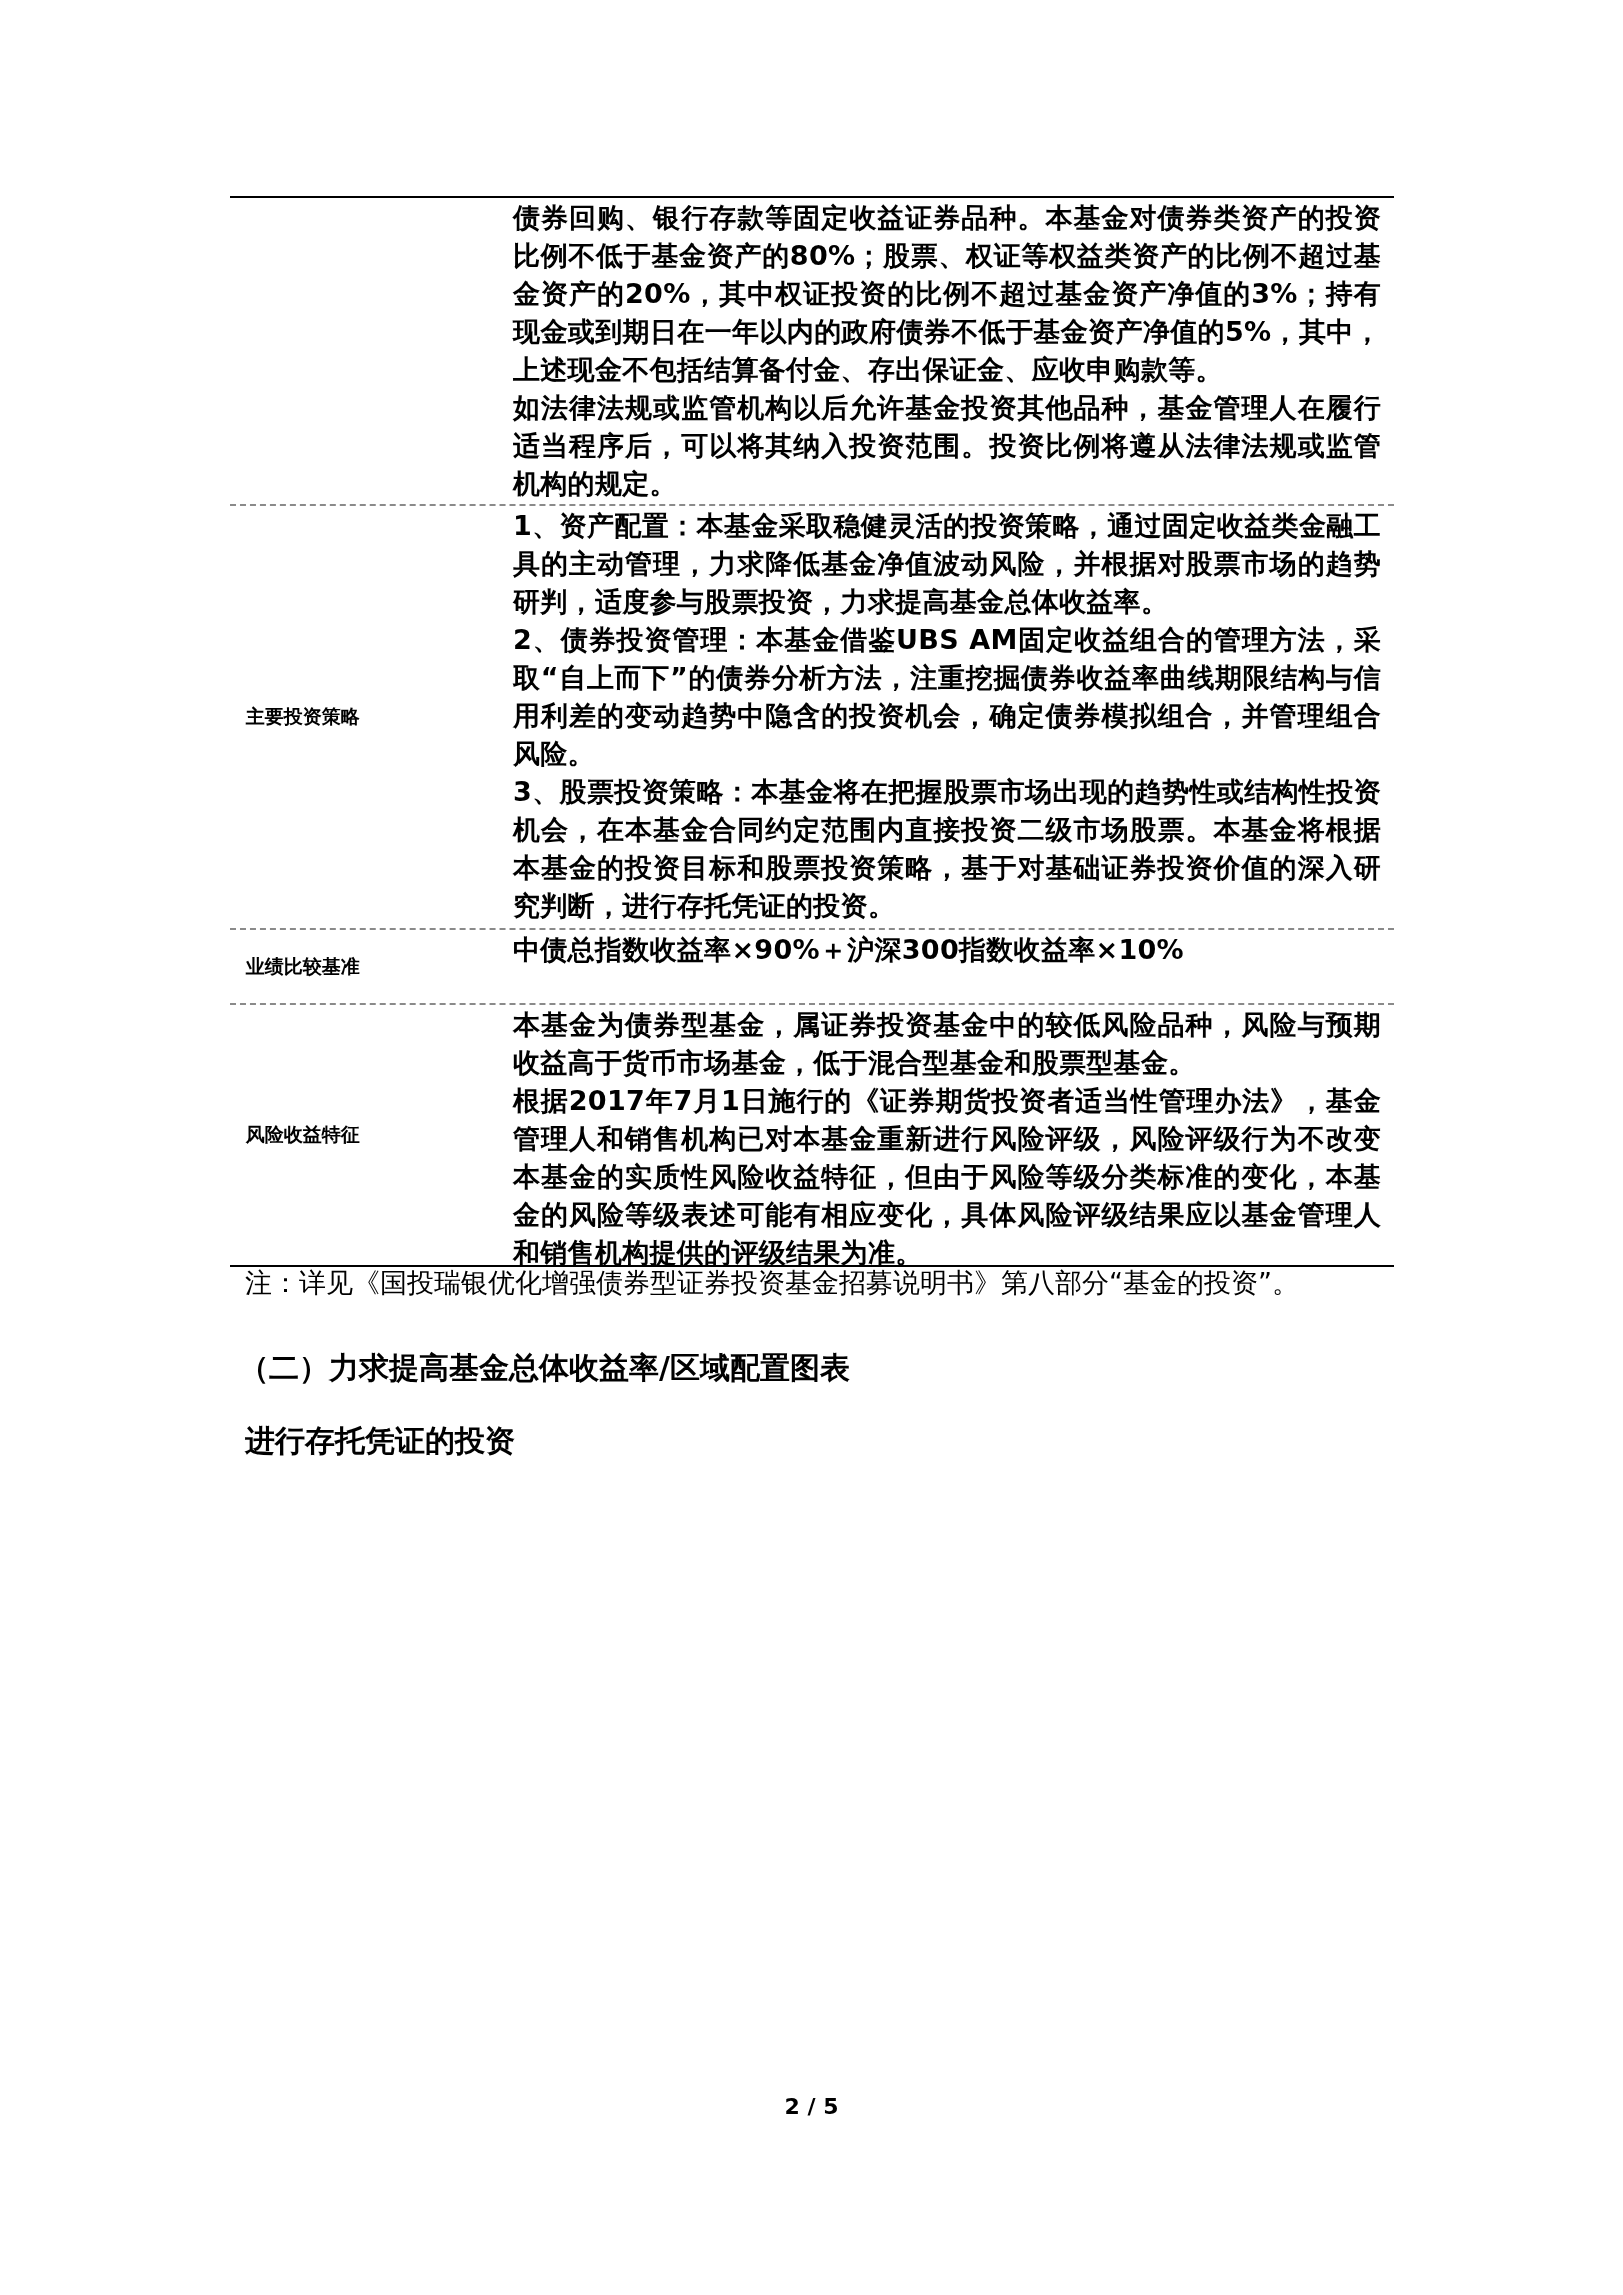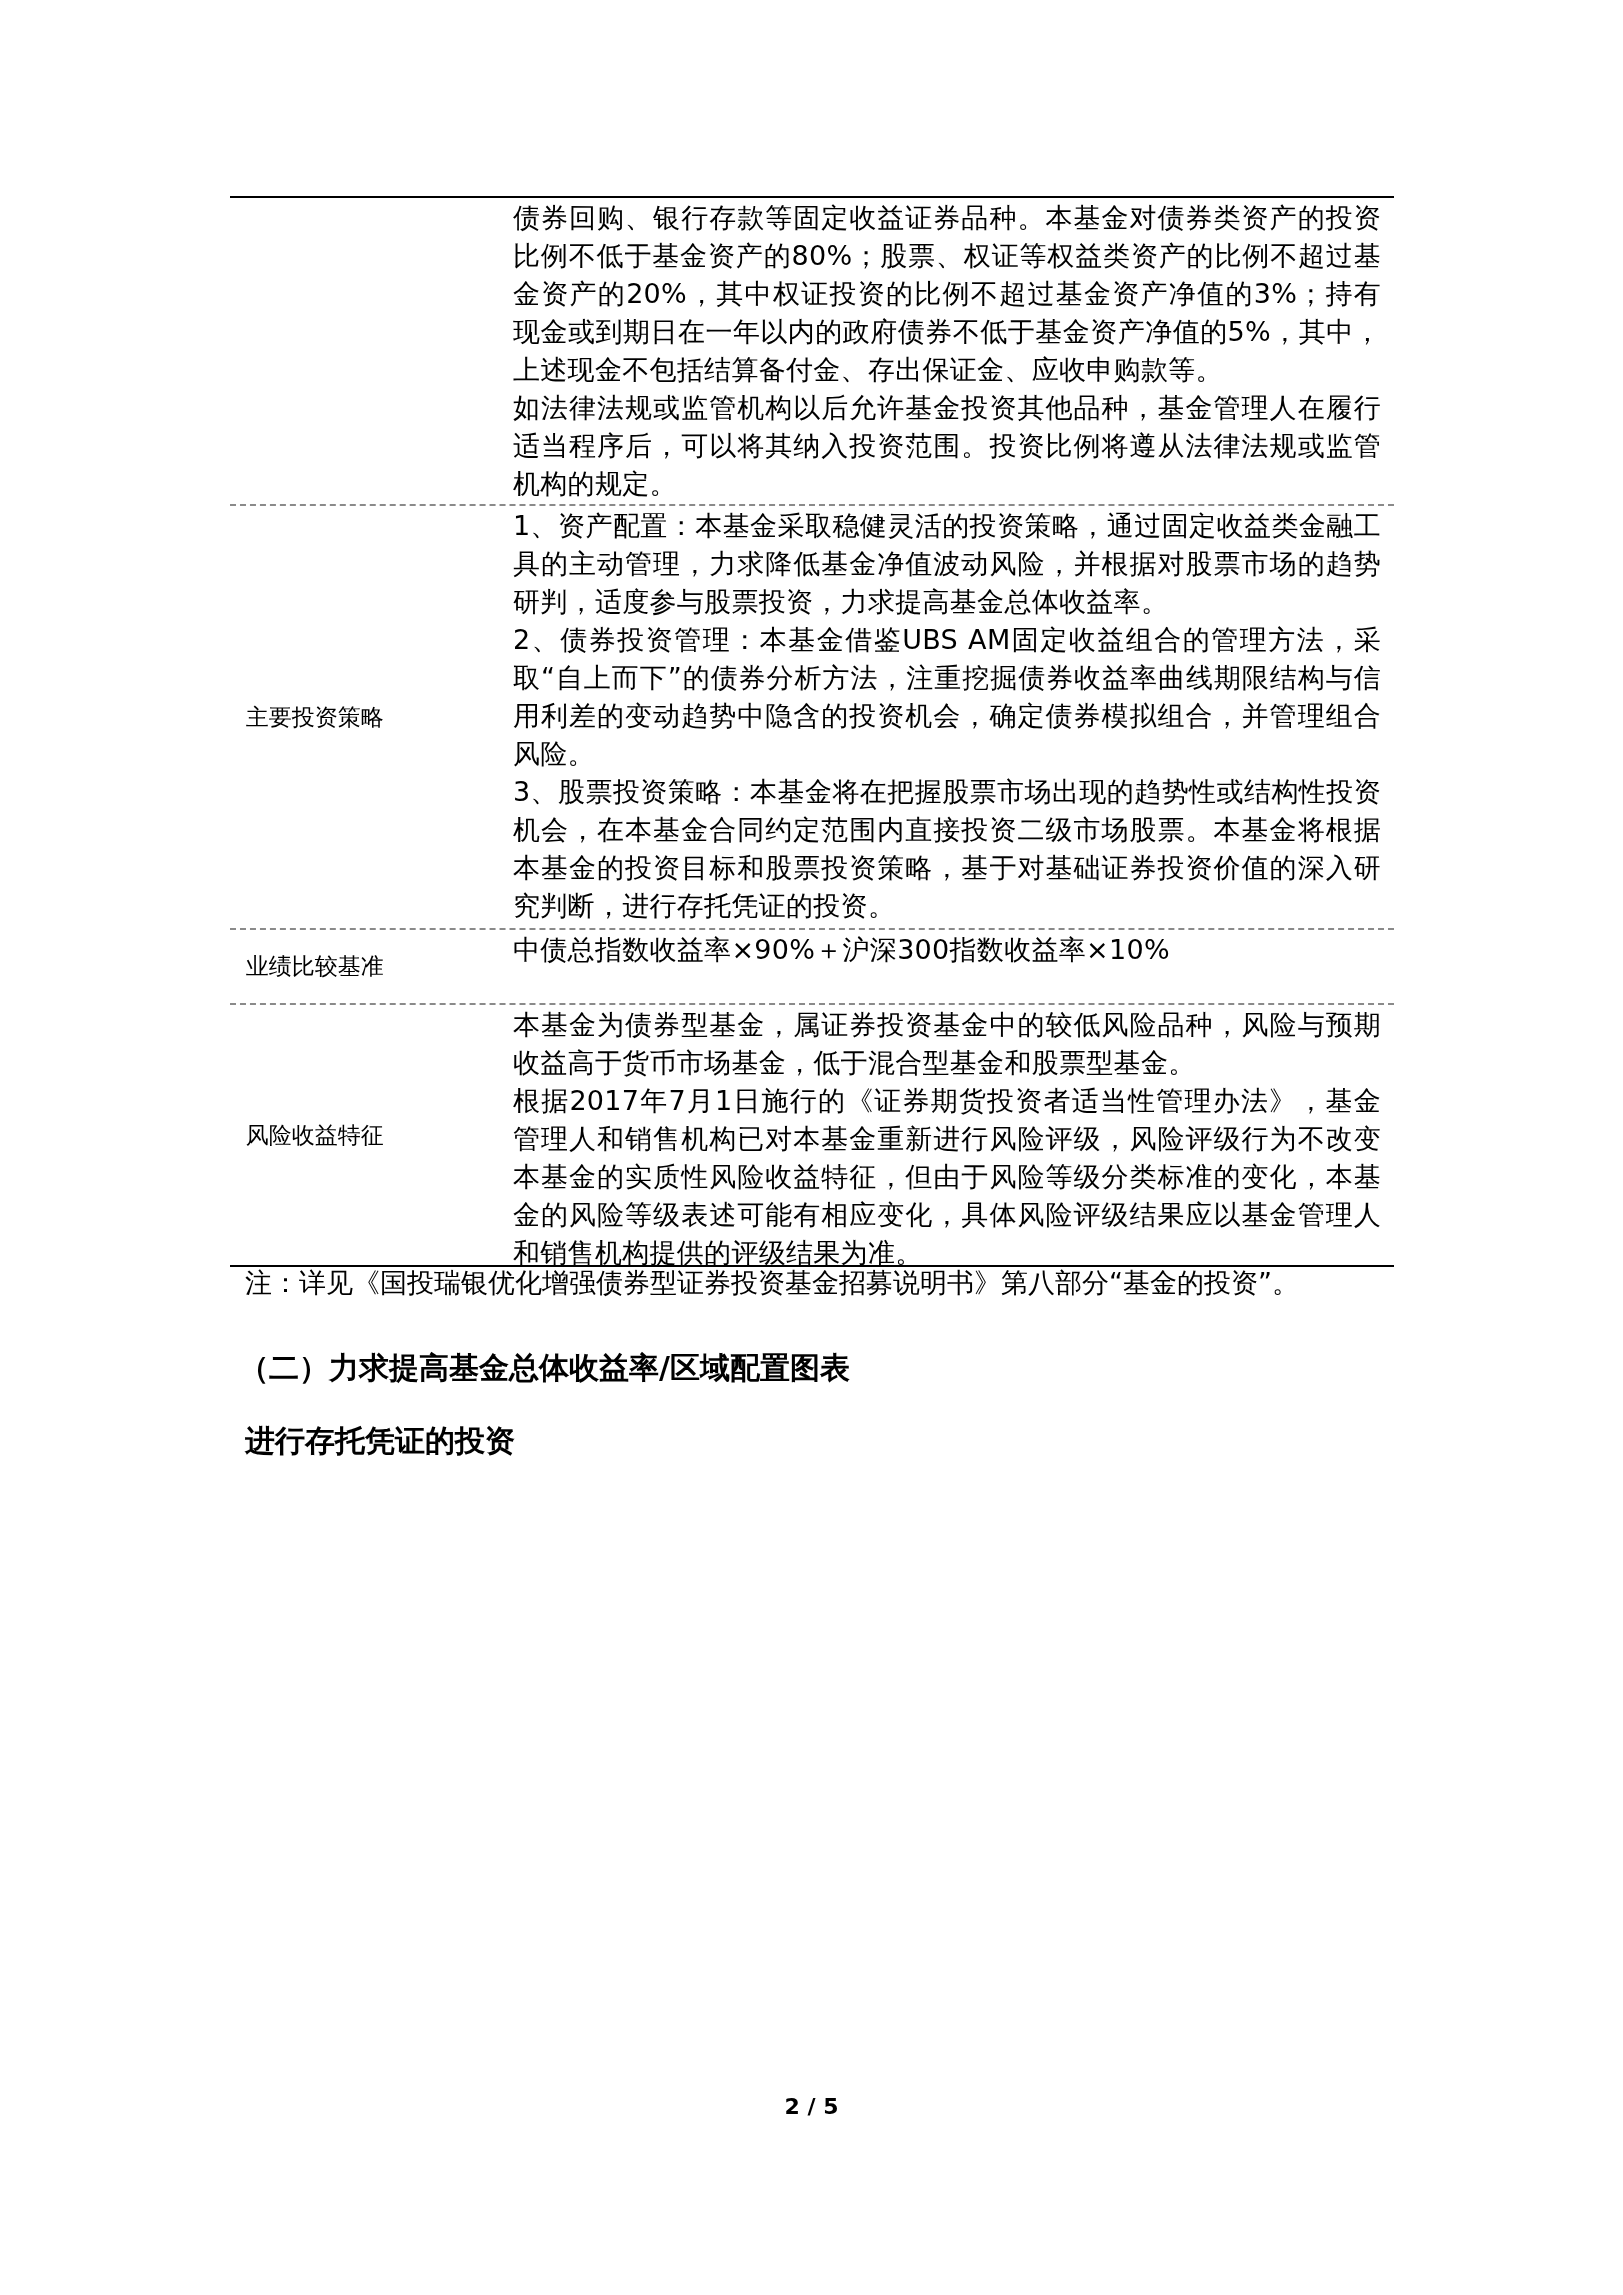--- a/index.html
+++ b/index.html
@@ -15,7 +15,7 @@
            font-weight: normal; font-size: 23px; }
   .content { flex: 1; font-size: 27px; line-height: 38px; padding: 1.3px 13px 3.9px 0;
              box-sizing: border-box; text-align: justify; letter-spacing: 0.3px; }
-  .content p { margin: 0; }
+  .content p { margin: 0; font-weight: bold; }
   .note { position: absolute; left: 245px; top: 1264px; font-size: 27px; line-height: 37px; }
   .h1 { position: absolute; left: 239px; top: 1348px; font-size: 30px; font-weight: bold; }
   .h2 { position: absolute; left: 245px; top: 1421px; font-size: 30px; font-weight: bold; }

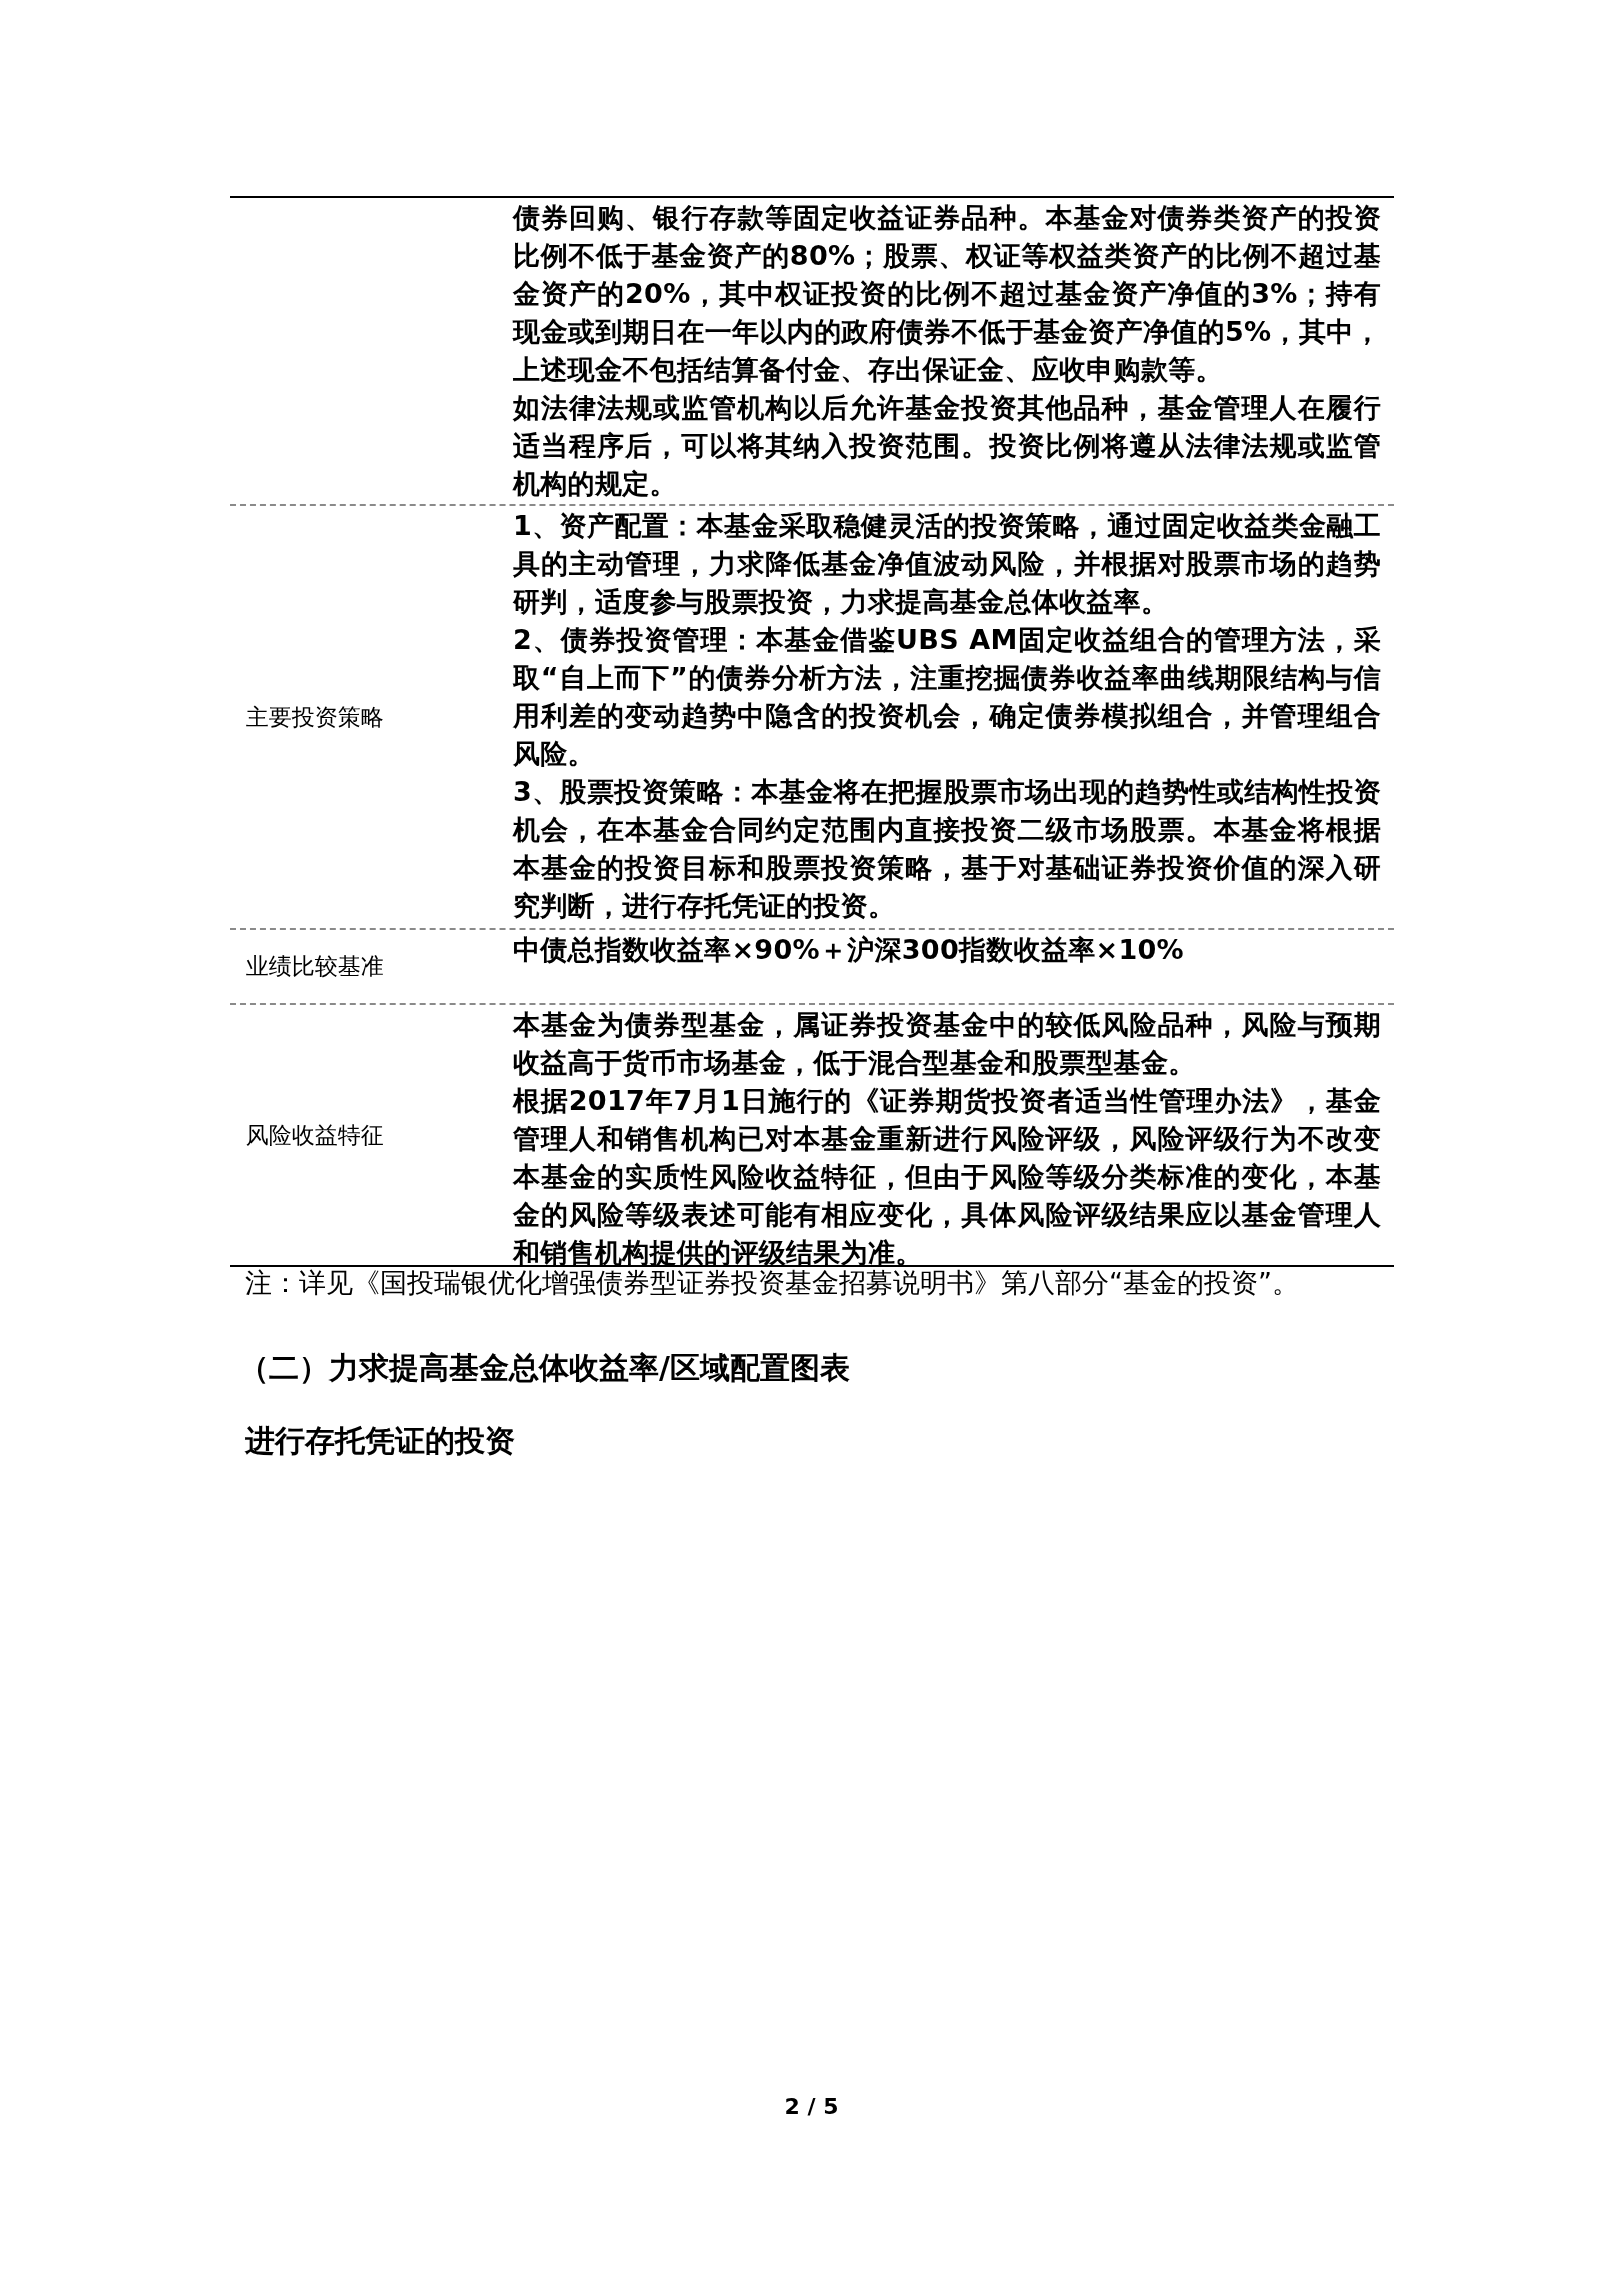--- a/index.html
+++ b/index.html
@@ -12,7 +12,7 @@
   .row.last { border-bottom: 2px solid #000; }
   .label { width: 283px; flex: 0 0 283px; display: flex; align-items: center;
            padding-left: 15.7px; box-sizing: border-box;
-           font-weight: normal; font-size: 23px; }
+           font-weight: bold; font-size: 19px; }
   .content { flex: 1; font-size: 27px; line-height: 38px; padding: 1.3px 13px 3.9px 0;
              box-sizing: border-box; text-align: justify; letter-spacing: 0.3px; }
   .content p { margin: 0; font-weight: bold; }

